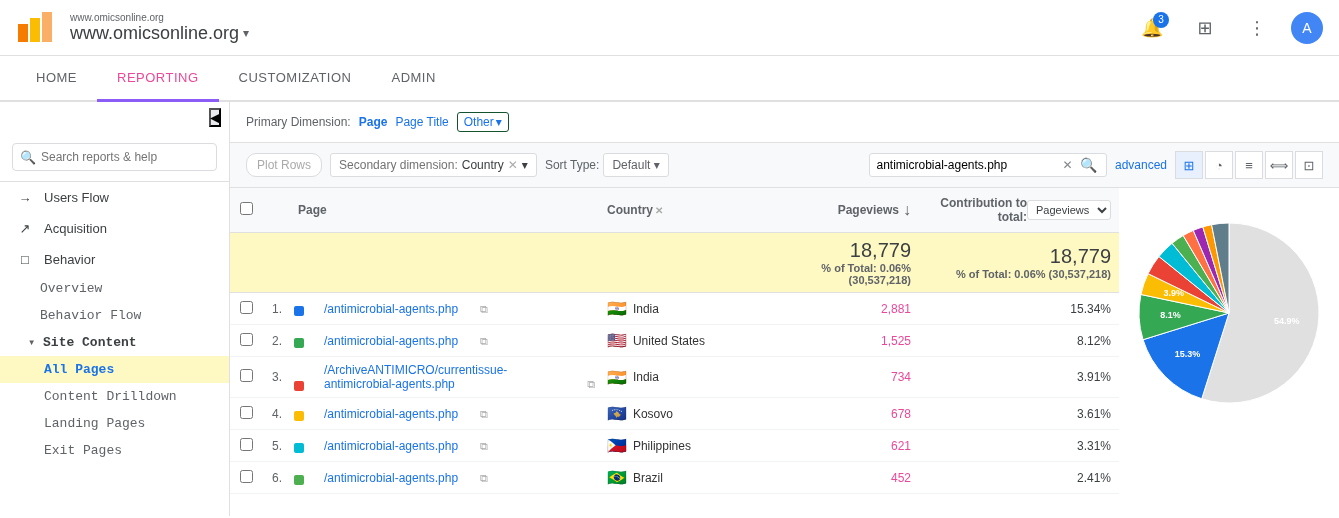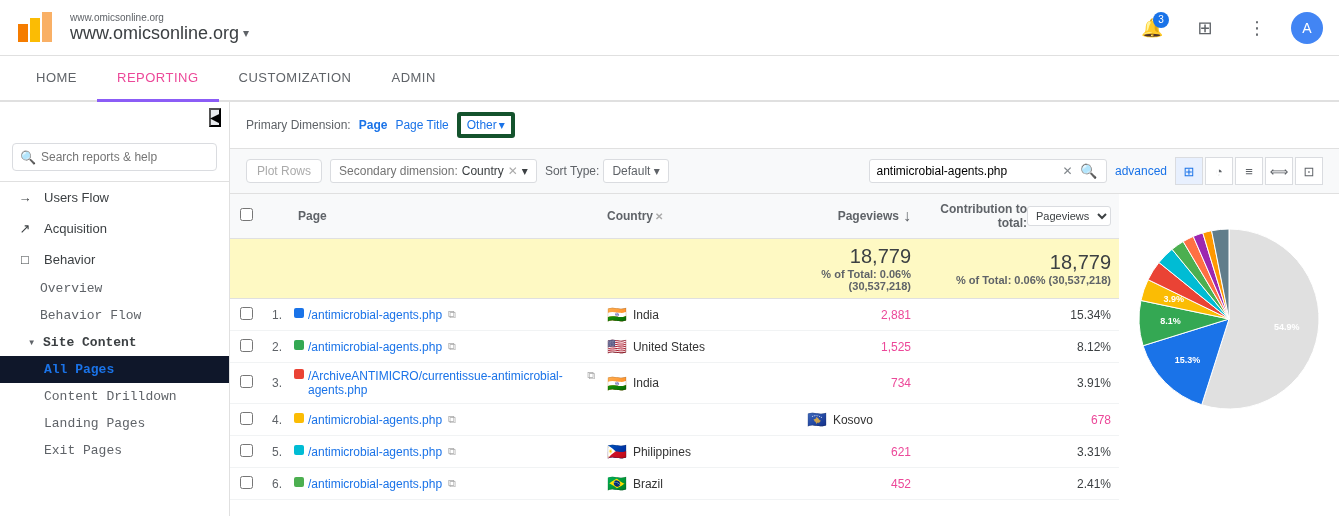--- a/index.html
+++ b/index.html
@@ -46,7 +46,7 @@
     .primary-dim-label { font-size: 12px; color: #5f6368; }
     .primary-dim-link { font-size: 12px; color: #1a73e8; cursor: pointer; }
     .primary-dim-link.active { font-weight: 600; }
-    .primary-dim-other { display: flex; align-items: center; gap: 2px; font-size: 12px; color: #1a73e8; cursor: pointer; border: 4px solid #14532d; padding: 2px 6px; border-radius: 3px; }
+    .primary-dim-other { display: flex; align-items: center; gap: 2px; font-size: 12px; color: #1a73e8; cursor: pointer; border: 1px solid #14532d; padding: 2px 6px; border-radius: 3px; }
 
     
     .toolbar { padding: 8px 16px; display: flex; align-items: center; gap: 8px; border-bottom: 1px solid #e0e0e0; background: #f8f9fa; flex-wrap: wrap; }

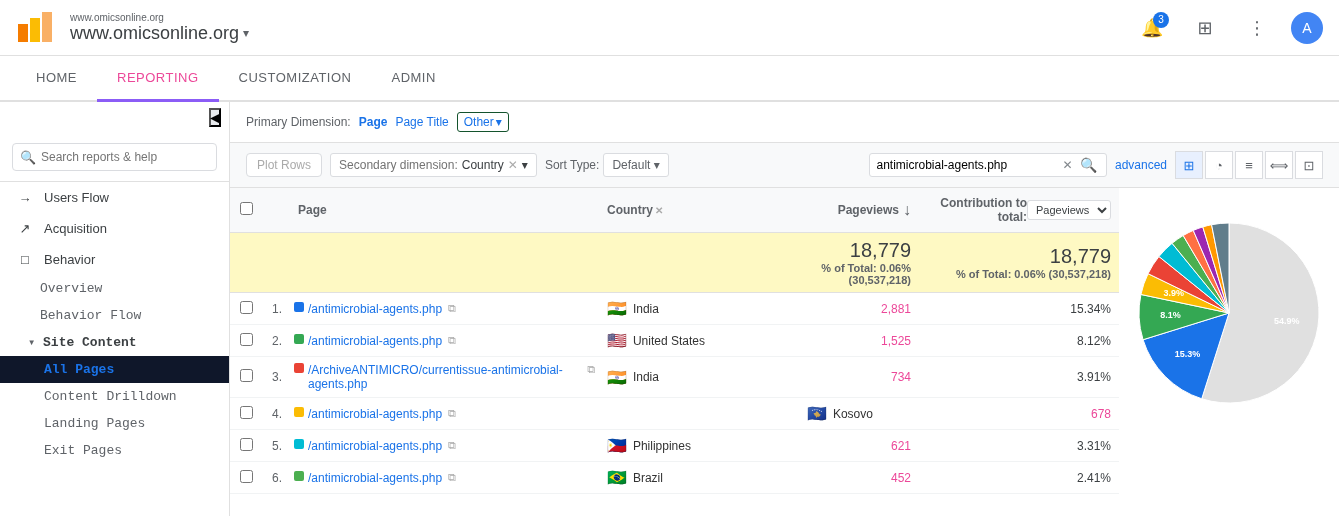--- a/index.html
+++ b/index.html
@@ -50,7 +50,7 @@
 
     
     .toolbar { padding: 8px 16px; display: flex; align-items: center; gap: 8px; border-bottom: 1px solid #e0e0e0; background: #f8f9fa; flex-wrap: wrap; }
-    .plot-rows-btn { padding: 4px 10px; border: 1px solid #dadce0; background: #fff; color: #aaa; font-size: 12px; border-radius: 4px; cursor: pointer; }
+    .plot-rows-btn { padding: 4px 10px; border: 1px solid #dadce0; background: #fff; color: #aaa; font-size: 12px; border-radius: 10px; cursor: pointer; }
     .secondary-dim-select { padding: 4px 8px; border: 1px solid #dadce0; background: #fff; color: #3c4043; font-size: 12px; border-radius: 3px; cursor: pointer; display: flex; align-items: center; gap: 4px; }
     .sort-type { display: flex; align-items: center; gap: 4px; font-size: 12px; color: #5f6368; }
     .sort-select { padding: 4px 8px; border: 1px solid #dadce0; background: #fff; font-size: 12px; border-radius: 3px; cursor: pointer; }

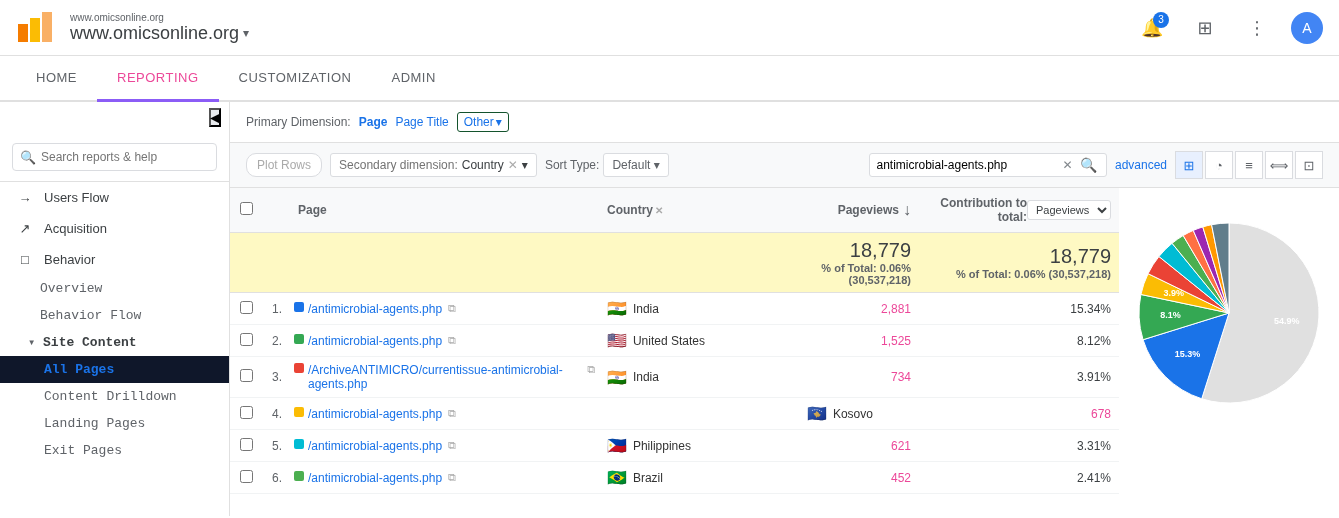--- a/index.html
+++ b/index.html
@@ -82,7 +82,7 @@
     .data-row { display: flex; align-items: center; padding: 6px 0; border-bottom: 1px solid #f1f3f4; background: #fff; }
     .cell-check { width: 30px; padding-left: 10px; }
     .cell-num { width: 30px; text-align: right; padding-right: 8px; font-size: 12px; color: #5f6368; }
-    .cell-page { flex: 1; min-width: 0; padding: 0 4px; font-size: 12px; display: flex; align-items: flex-start; gap: 4px; }
+    .cell-page { flex: 1; min-width: 0; padding: 0 4px; font-size: 12px; display: flex; align-items: flex-end; gap: 20px; }
     .cell-page a { color: #1a73e8; text-decoration: none; font-size: 12px; }
     .page-color { width: 10px; height: 10px; border-radius: 2px; min-width: 10px; }
     .cell-country { width: 160px; padding: 0 8px; font-size: 12px; display: flex; align-items: center; gap: 6px; }

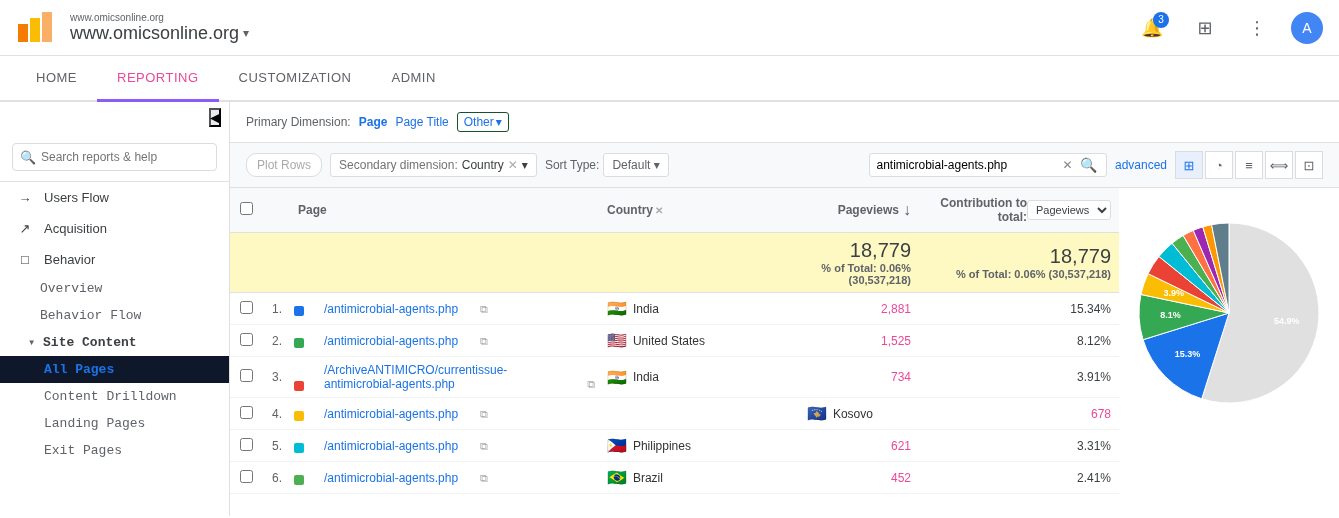--- a/index.html
+++ b/index.html
@@ -175,7 +175,7 @@
       <span style="font-size:12px; color:#5f6368;">▾</span>
       <span>Site Content</span>
     </div>
-    <div class="sidebar-sub-item active" style="padding-left:44px; background:#0f172a; color:#1a73e8; font-weight:600;">
+    <div class="sidebar-sub-item active" style="padding-left:44px; background:#fef9c3; color:#1a73e8; font-weight:600;">
       <span>All Pages</span>
     </div>
     <div class="sidebar-sub-item" style="padding-left:44px;">

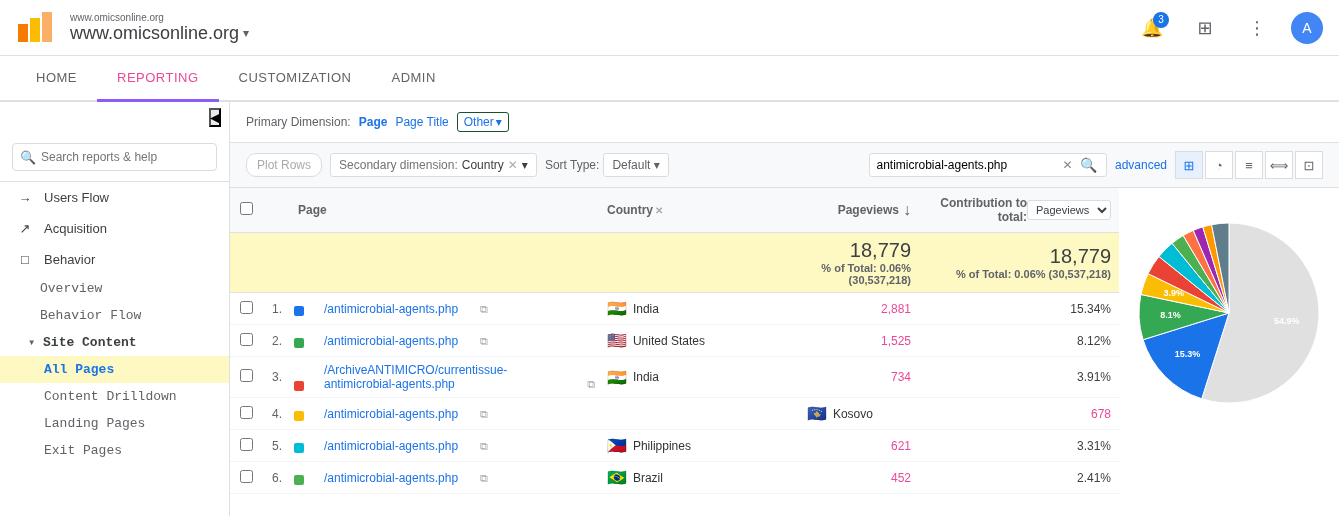--- a/index.html
+++ b/index.html
@@ -331,6 +331,7 @@
       <span>Kosovo</span>
     </div>
     <div class="cell-pageviews">678</div>
+    <div class="cell-contribution">3.61%</div>
   </div>
             <div class="data-row">
     <div class="cell-check"><input type="checkbox" style=""></div>

